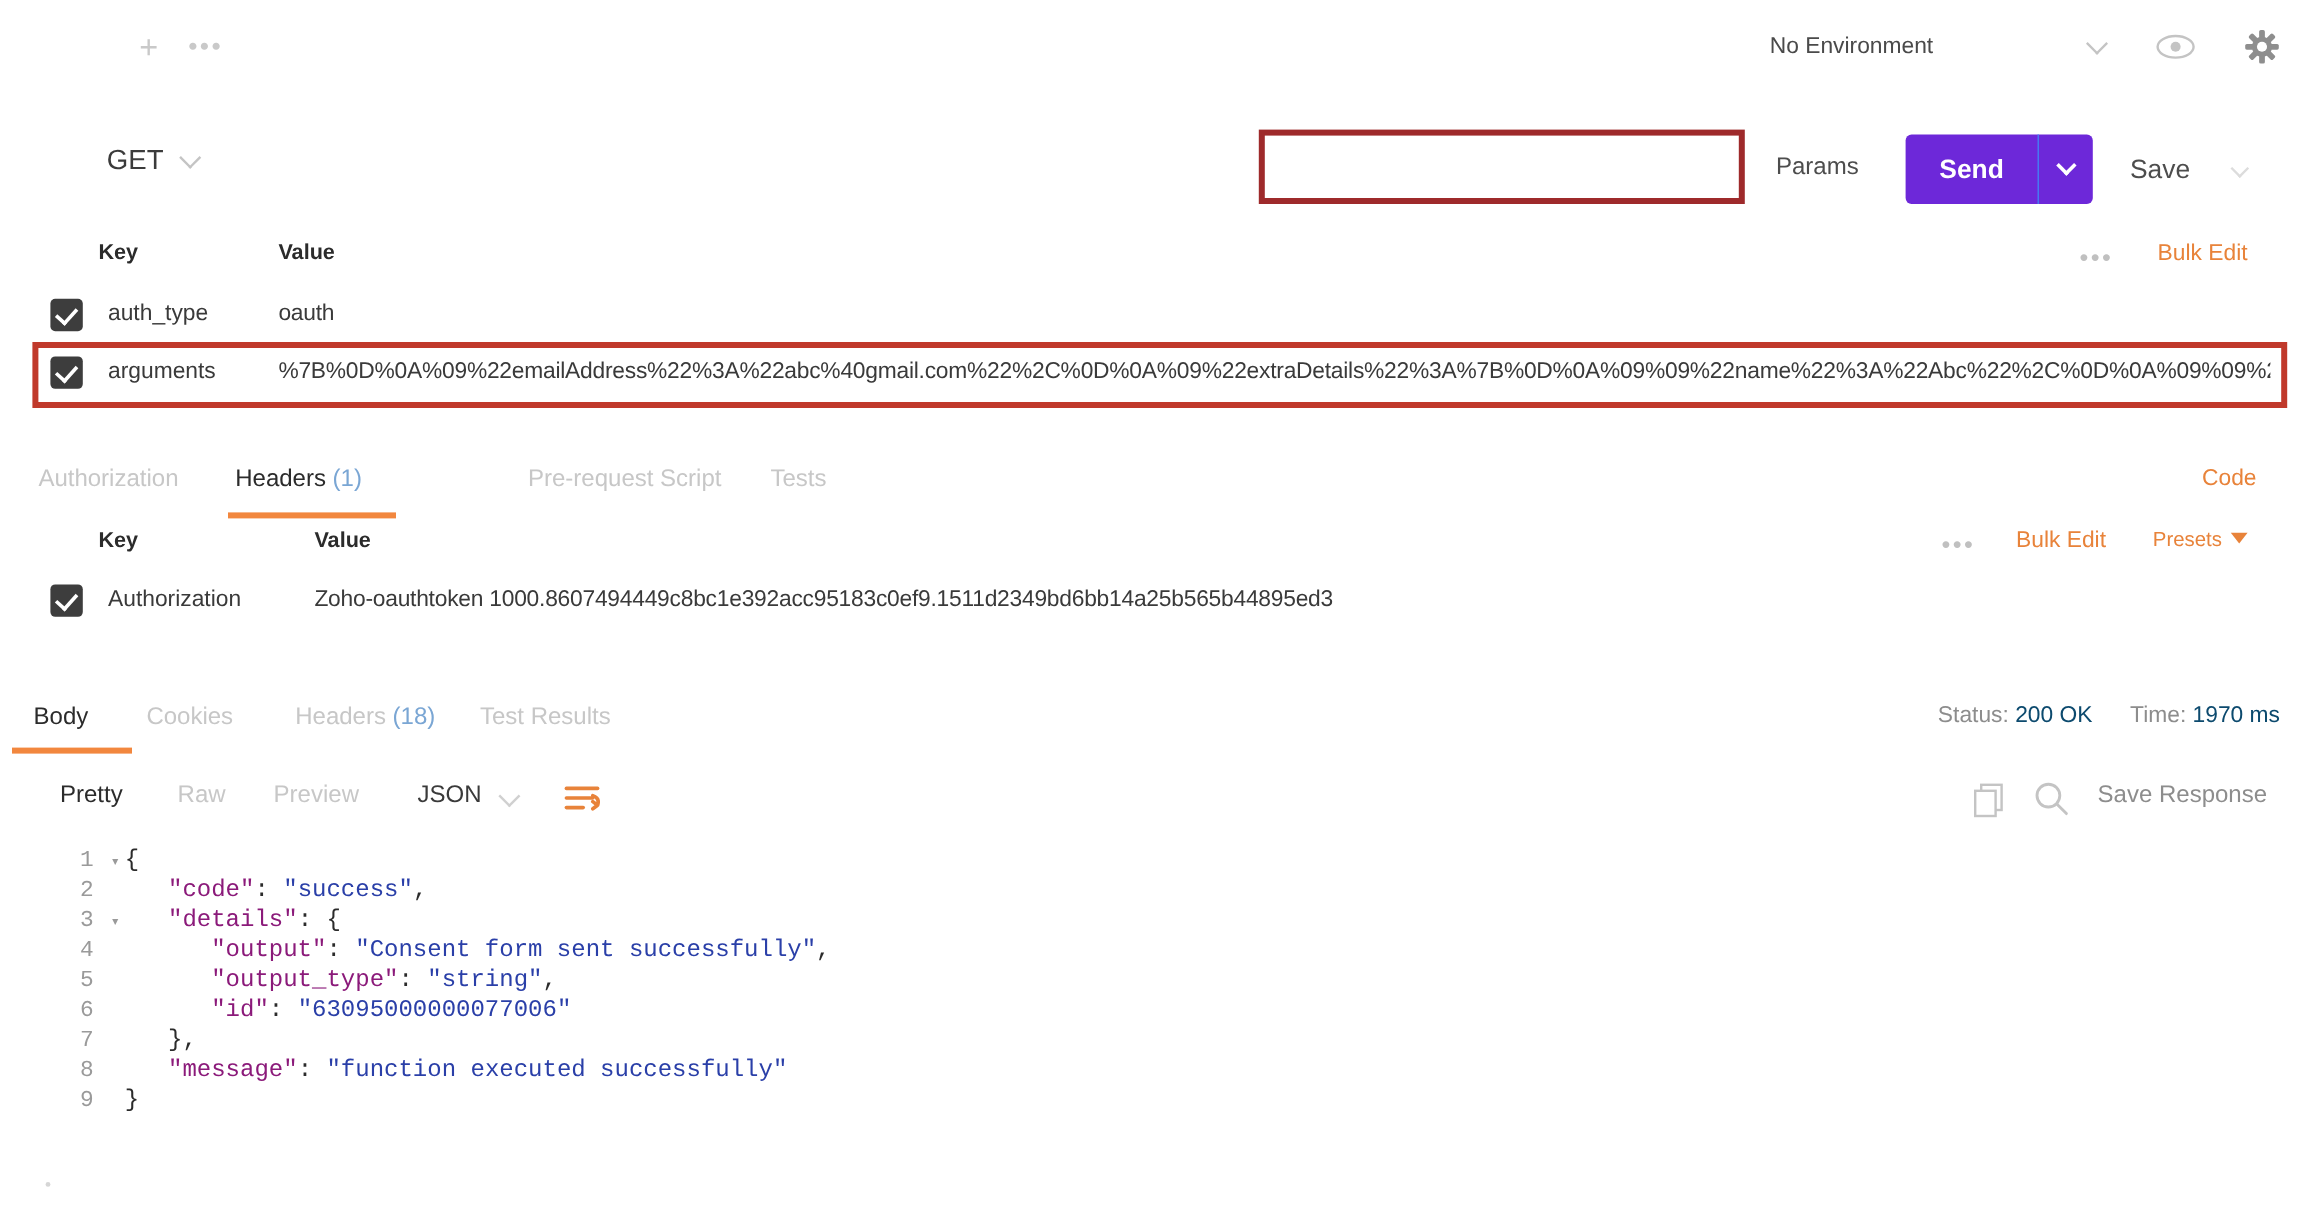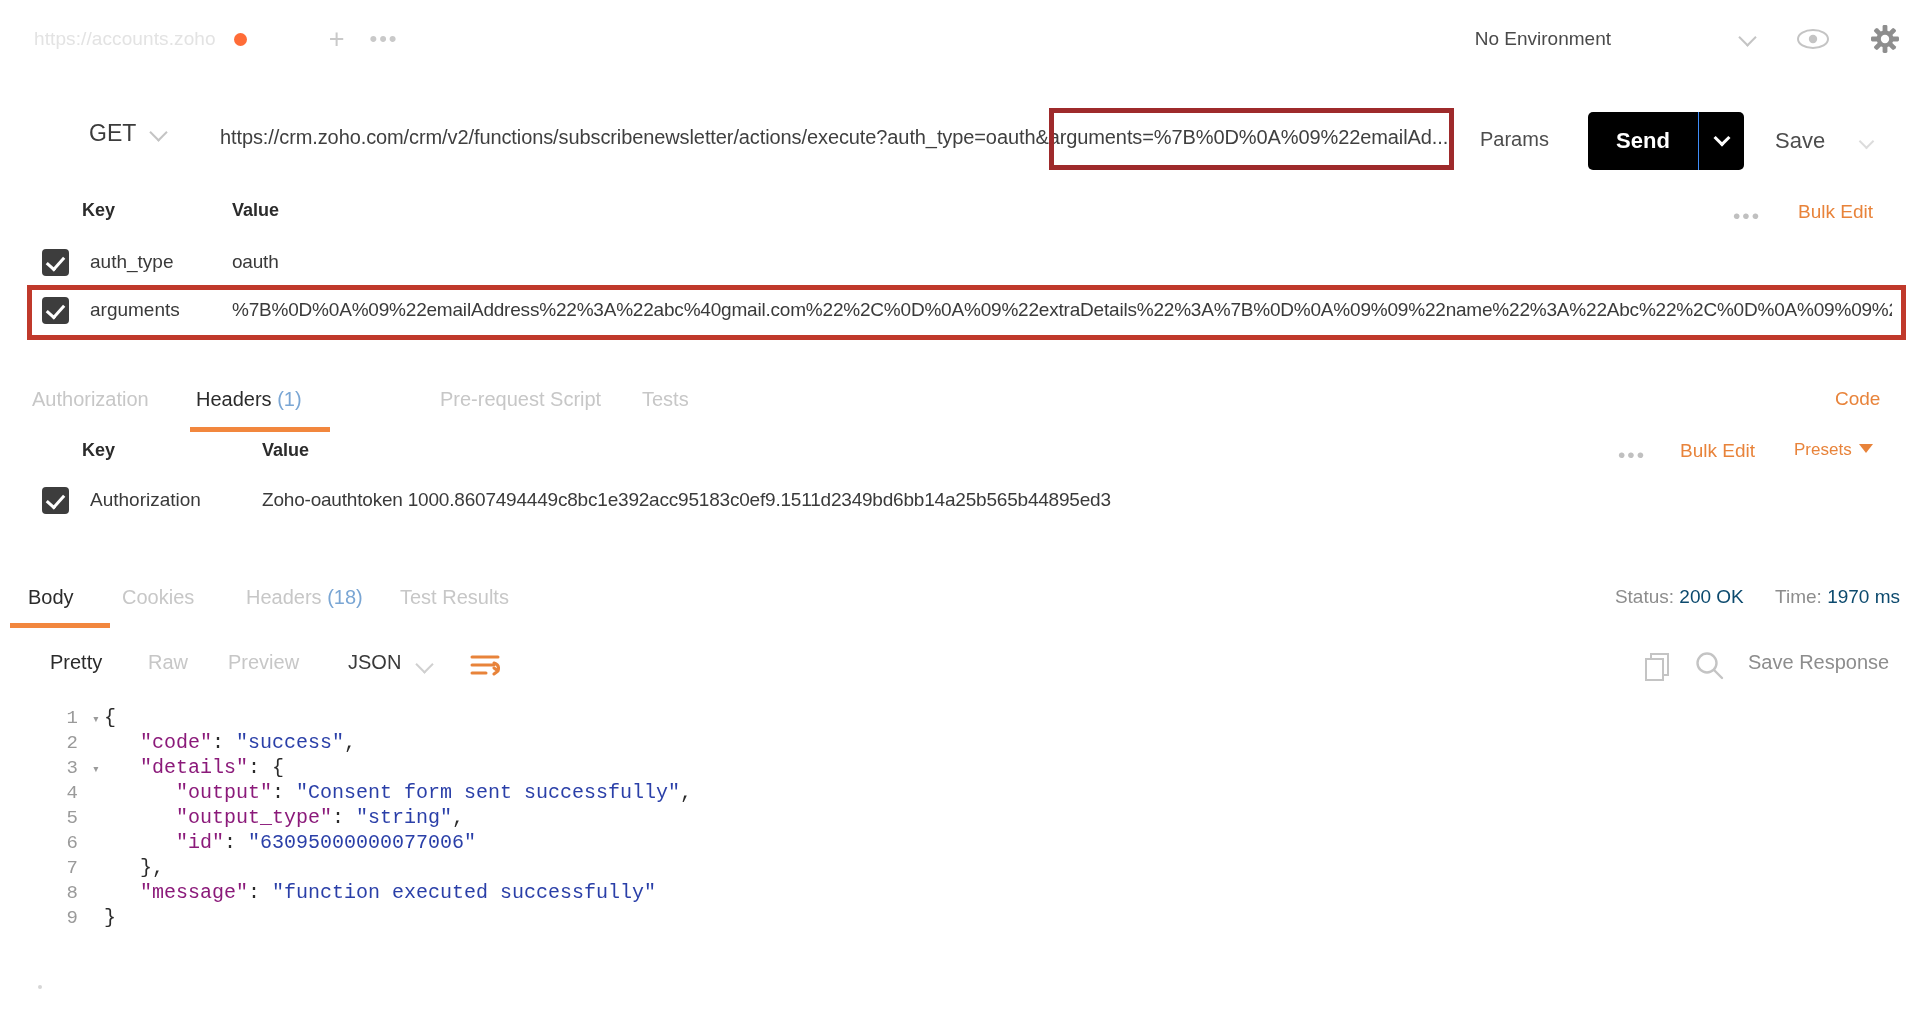--- a/index.html
+++ b/index.html
@@ -266,10 +266,6 @@
 <body>
 
 <div id="tabstrip">
-  <div class="tabitem inactive">
-    <span class="tab-label">https://accounts.zoho</span>
-    <span class="dot-orange"></span>
-  </div>
   <div class="tab-gap"></div>
   <span class="plus-ico">+</span>
   <span class="ellipsis-ico">•••</span>

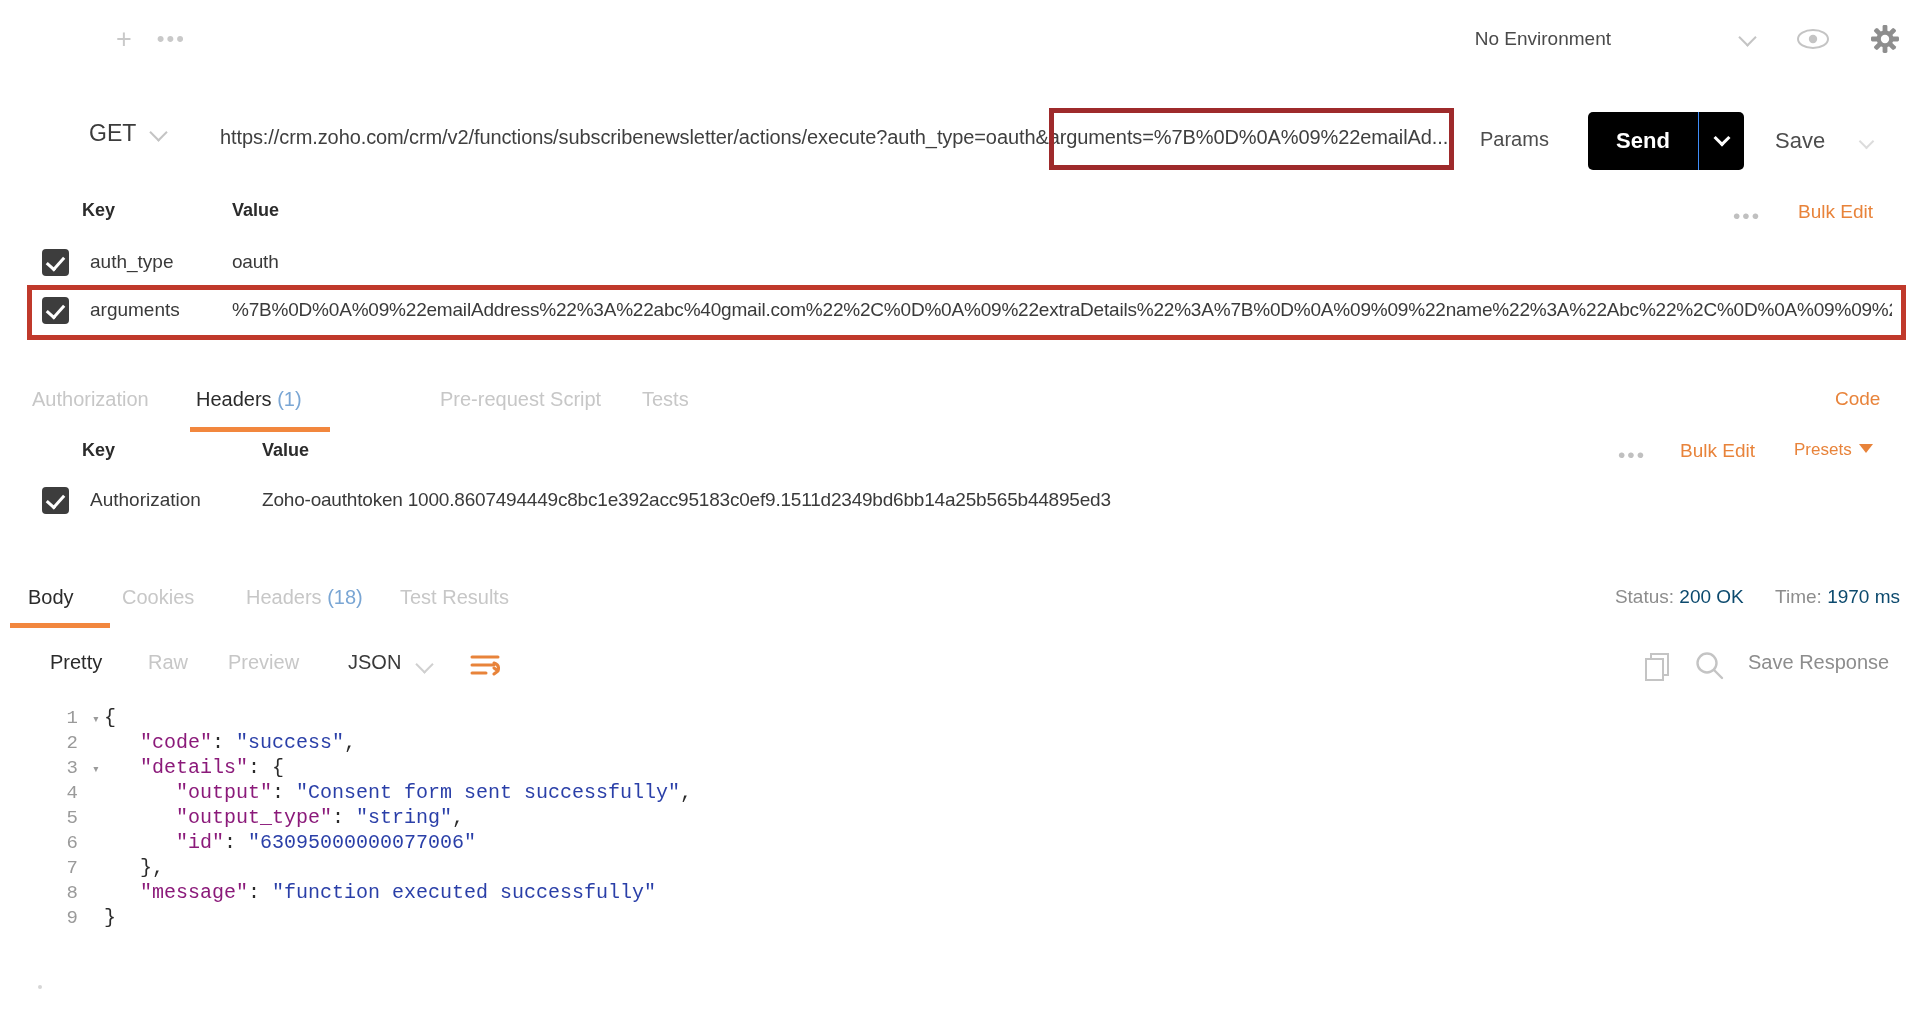--- a/index.html
+++ b/index.html
@@ -299,7 +299,6 @@
     <span id="method-label">GET</span>
     <span><span class="chev"></span></span>
   </div>
-  <div id="url-text">https://crm.zoho.com/crm/v2/functions/subscribenewsletter/actions/execute?auth_type=oauth&amp;arguments=%7B%0D%0A%09%22emailAd...</div>
 </div>
 <div id="url-highlight"></div>
 

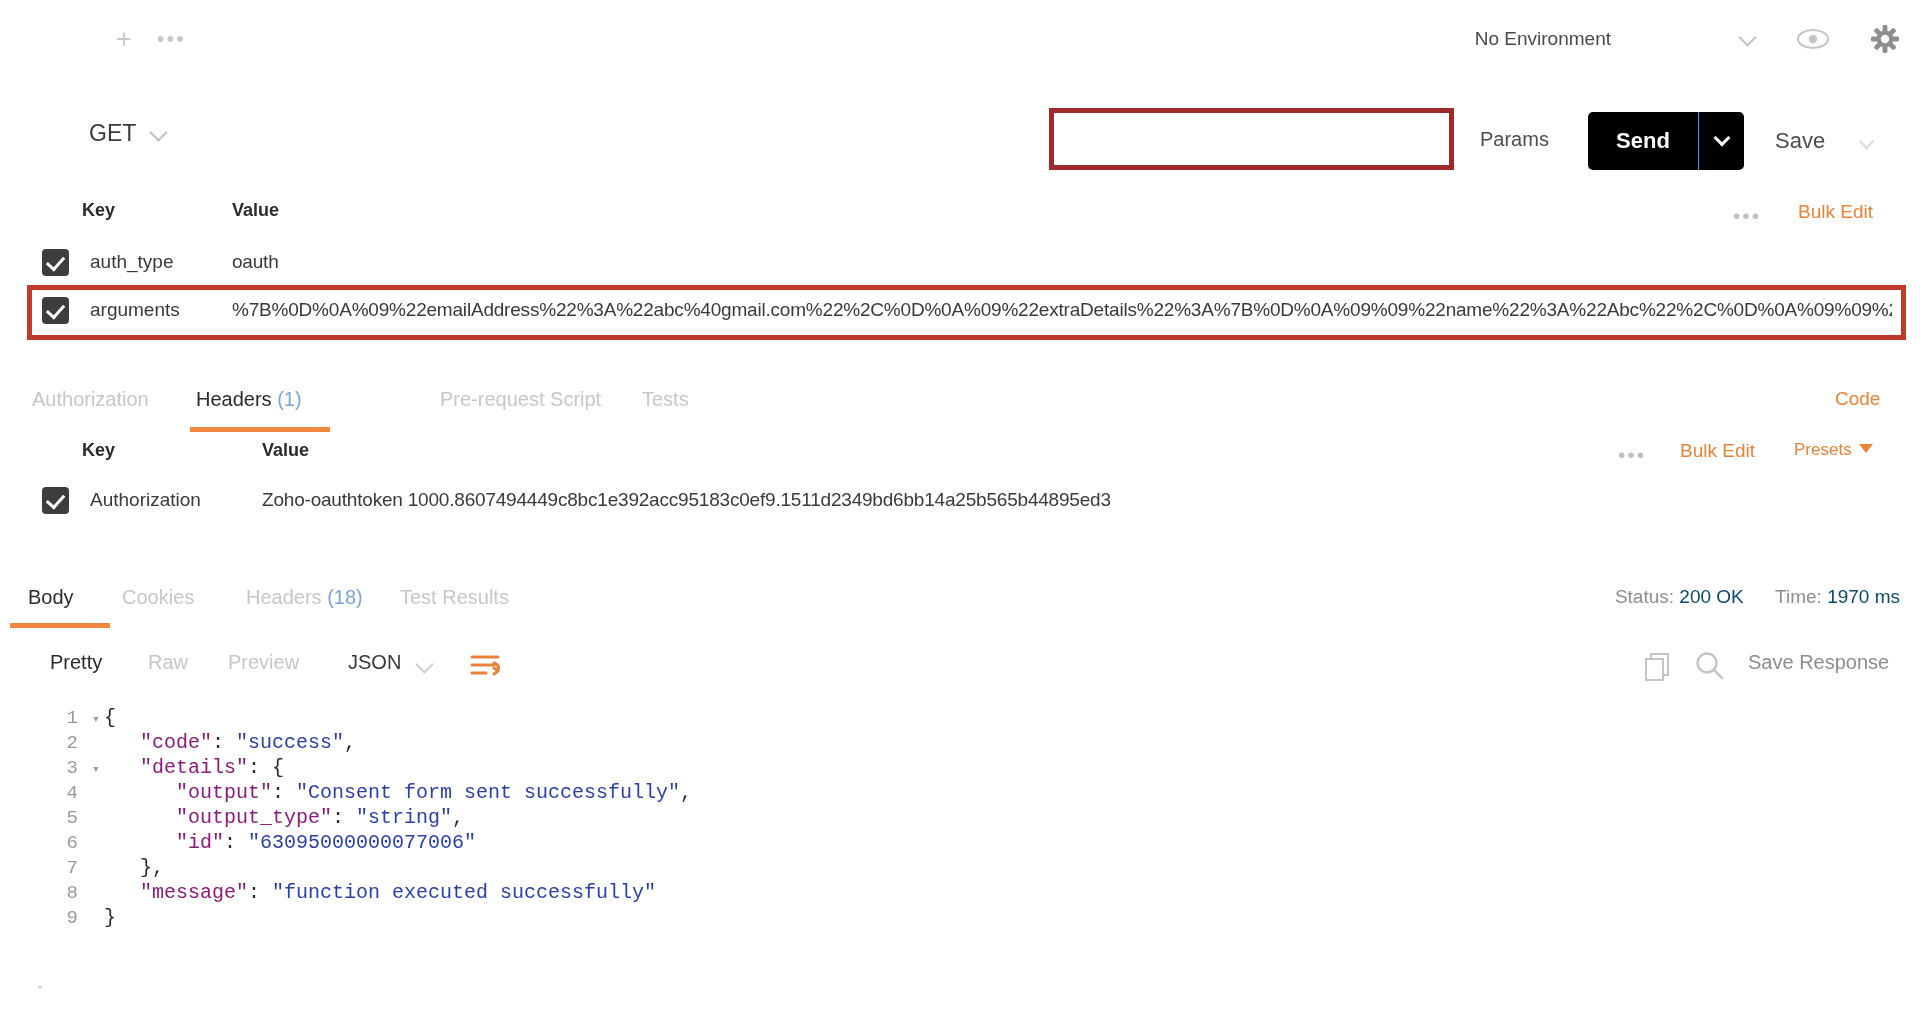--- a/index.html
+++ b/index.html
@@ -78,7 +78,7 @@
   }
   #send-btn {
     position: absolute; left: 1588px; top: 112px;
-    width: 156px; height: 58px; background: #000000;
+    width: 156px; height: 58px; background: #6d28d9;
     border-radius: 5px; display: flex; align-items: center;
   }
   #send-label {

